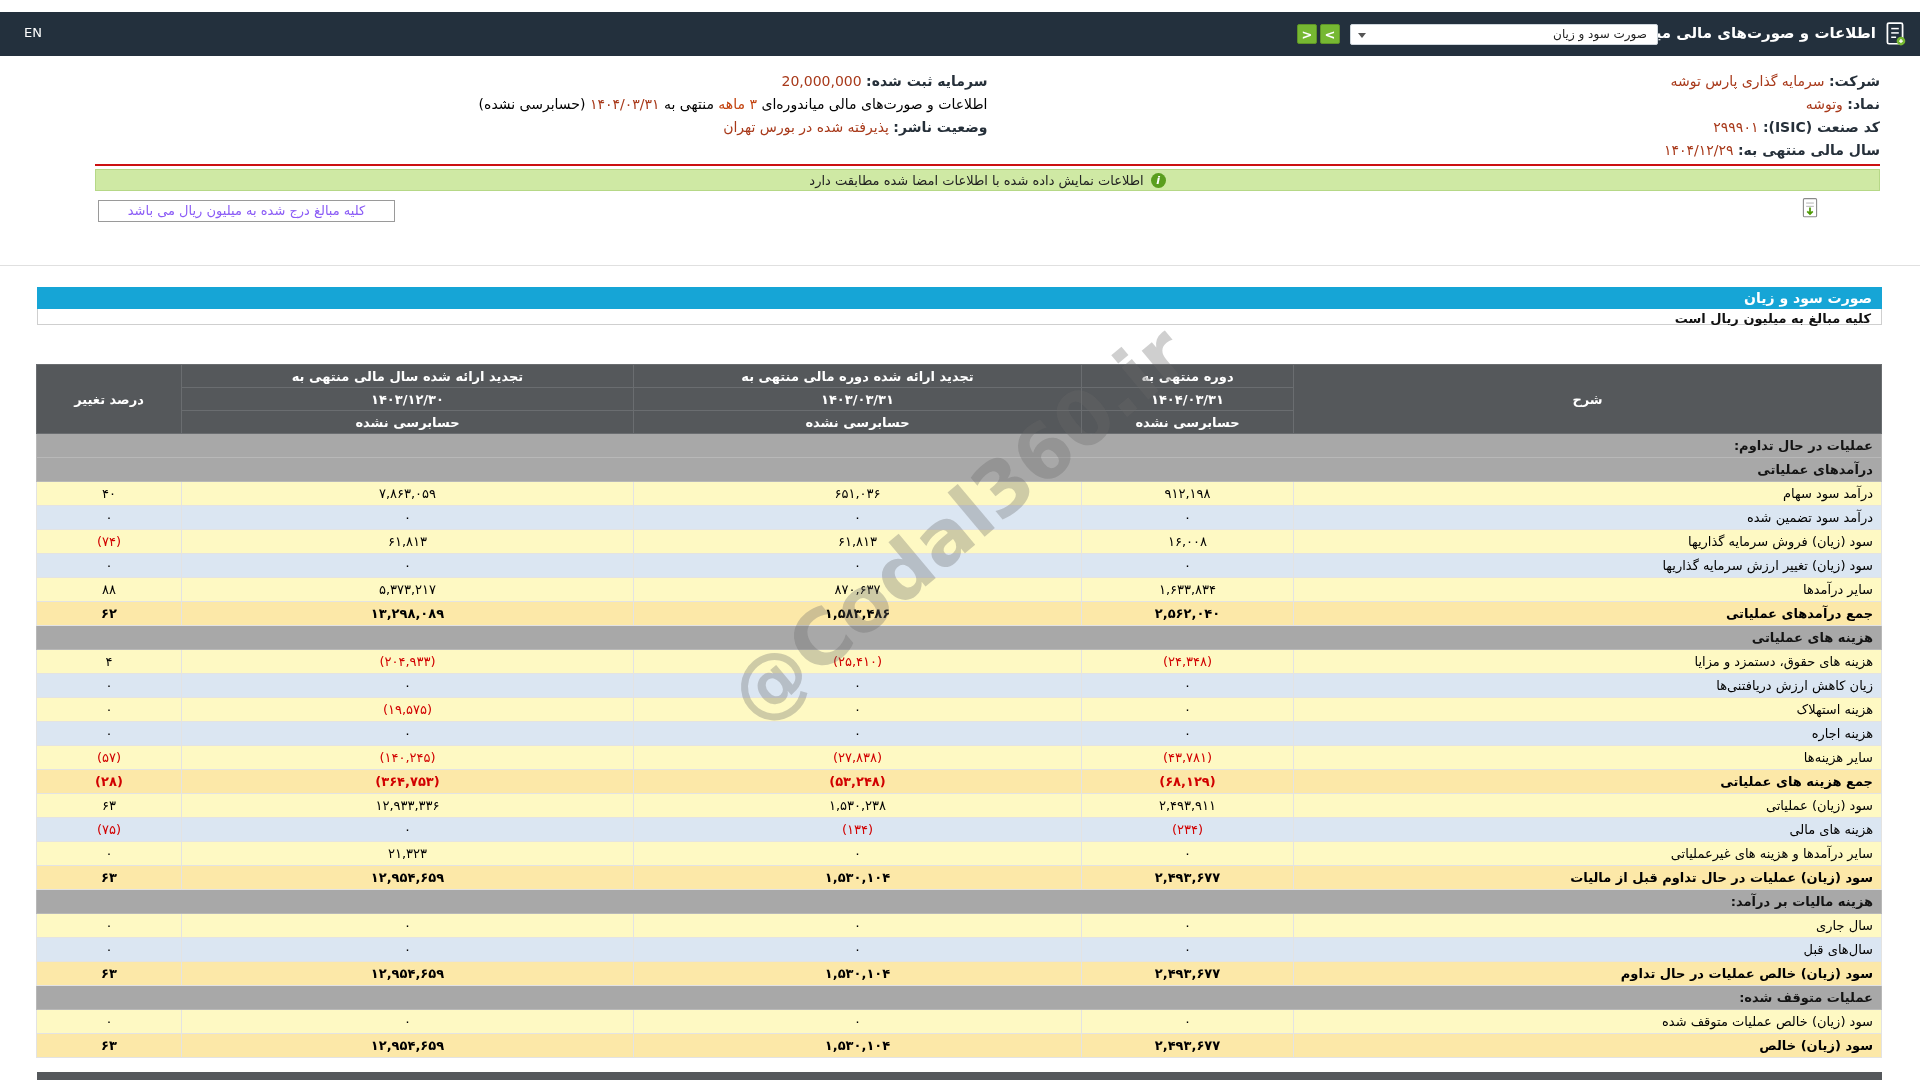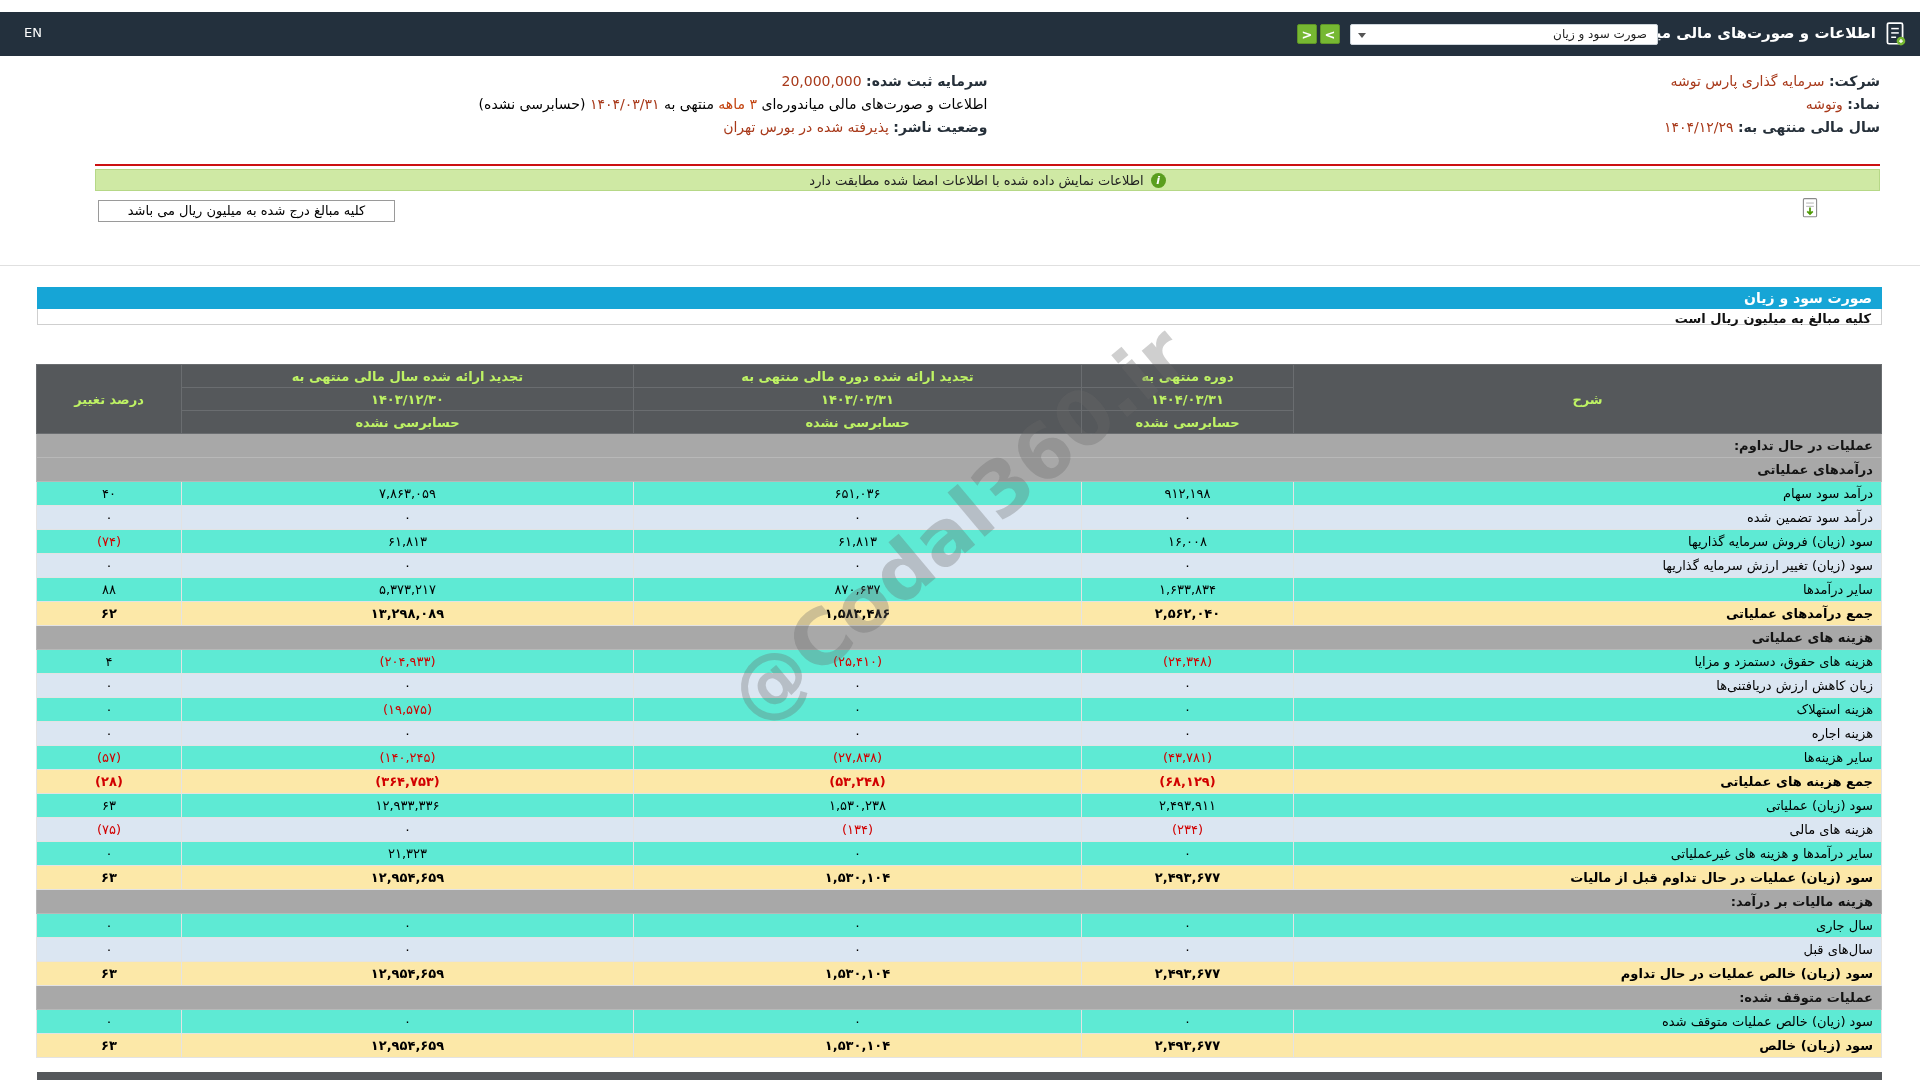--- a/index.html
+++ b/index.html
@@ -107,6 +107,10 @@
       <div class="info-row">
         <span class="info-lbl">نماد:</span>
         <span class="info-val">وتوشه</span>
+      </div>
+      <div class="info-row">
+        <span class="info-lbl">کد صنعت (ISIC):</span>
+        <span class="info-val">۲۹۹۹۰۱</span>
       </div>
       <div class="info-row">
         <span class="info-lbl">سال مالی منتهی به:</span>

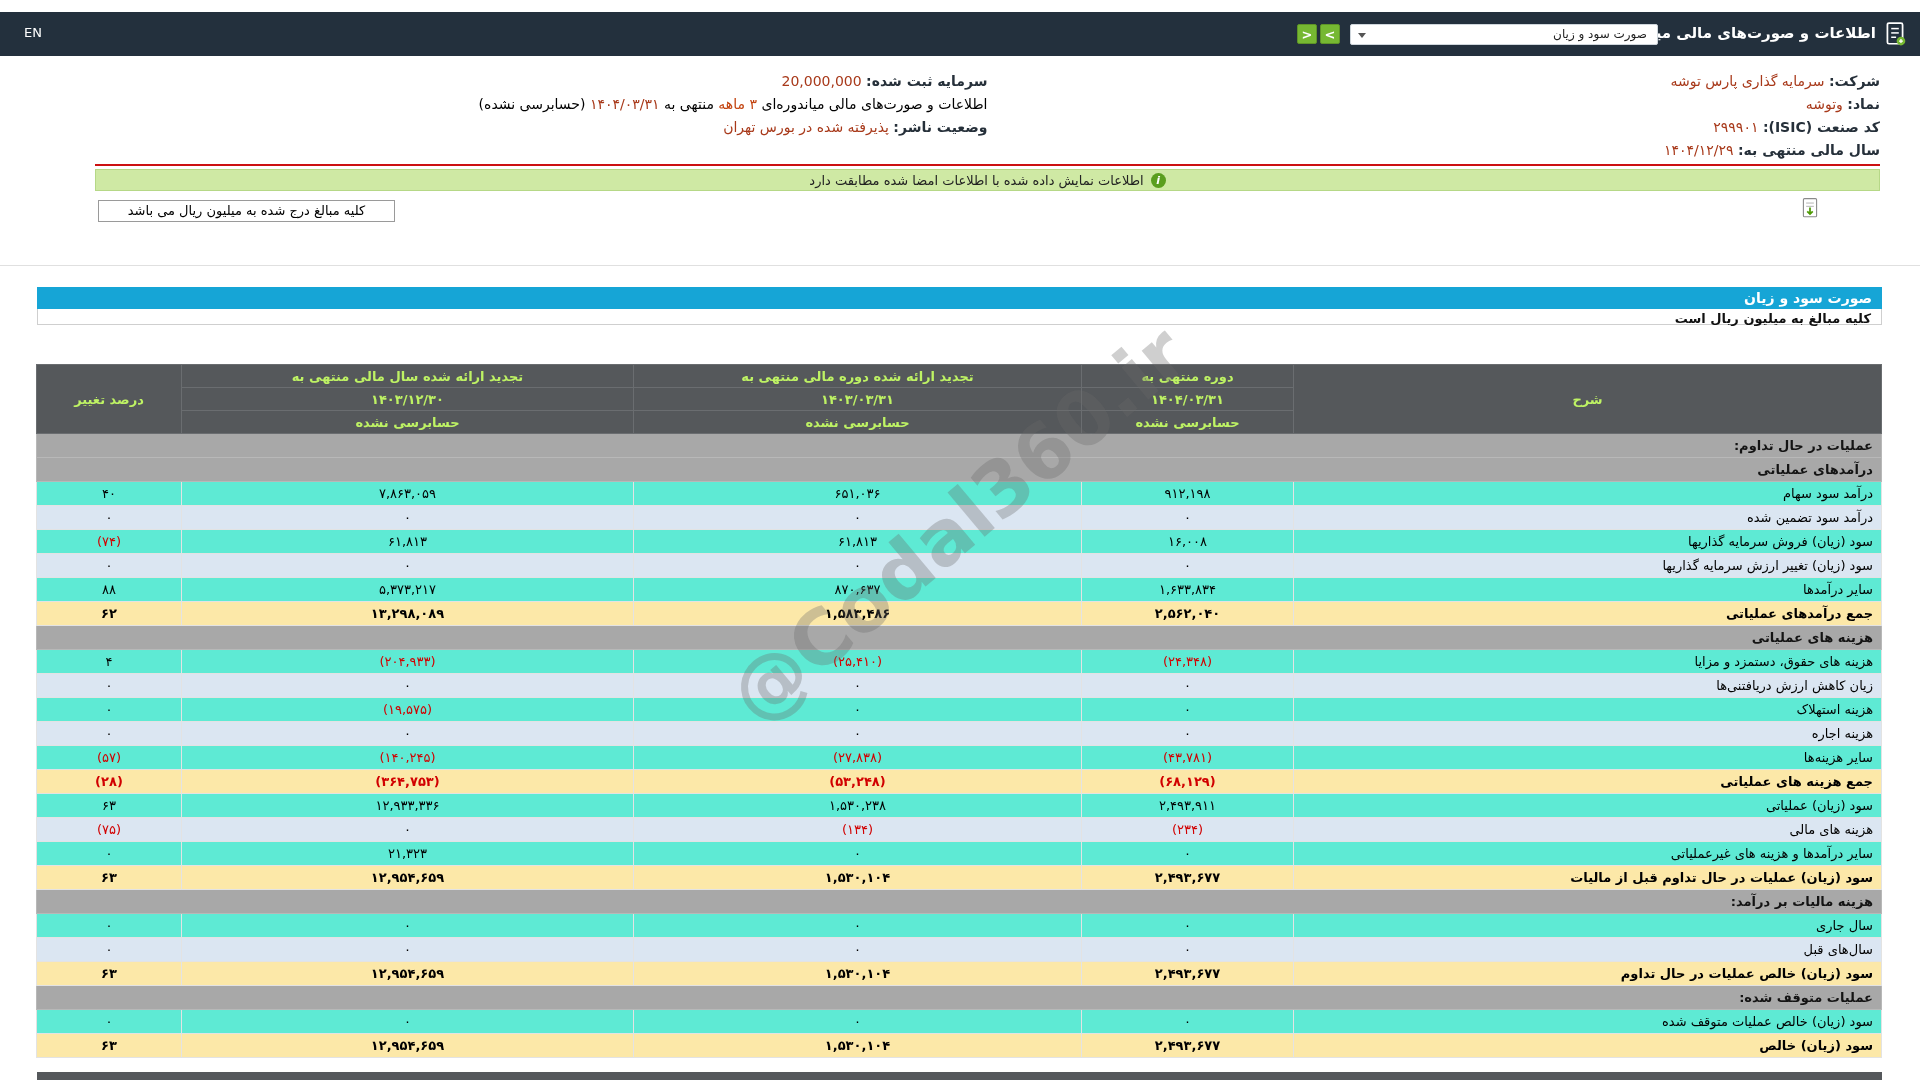--- a/index.html
+++ b/index.html
@@ -41,7 +41,7 @@
 
   
   .units-button { position: absolute; top: 200px; left: 98px; width: 297px; height: 22px; background: #fff;
-    border: 1px solid #9a9a9a; font-size: 13px; color: #000000; text-align: center; line-height: 20px;
+    border: 1px solid #9a9a9a; font-size: 13px; color: #8b5cf6; text-align: center; line-height: 20px;
     cursor: pointer; font-family: inherit; }
   .export-icon { position: absolute; top: 197px; right: 99px; width: 22px; height: 22px; cursor: pointer; }
   .page-divider { position: absolute; top: 265px; left: 0; width: 1920px; border-top: 1px solid #e0e0e0; }

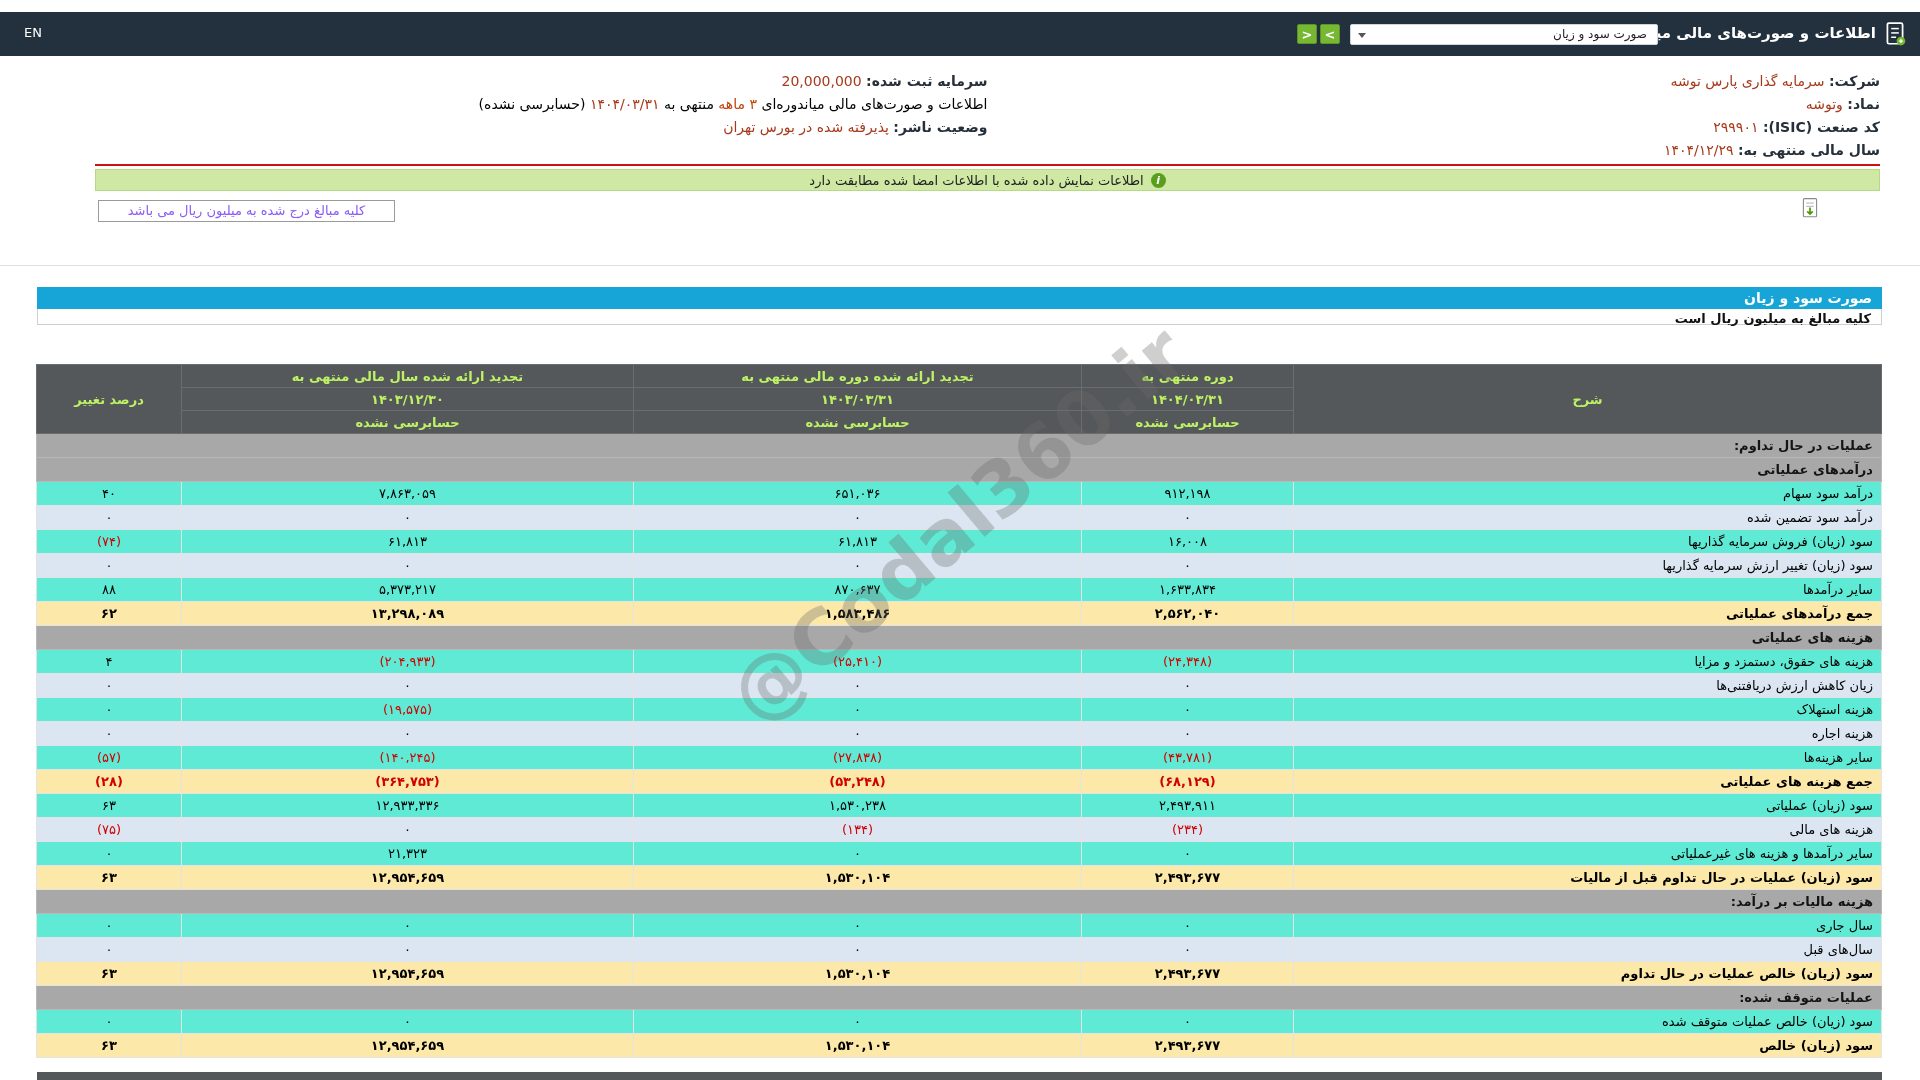--- a/index.html
+++ b/index.html
@@ -54,7 +54,7 @@
     font-weight: bold; color: #111; line-height: 20px; padding: 0 10px; }
   .tbl-wrap { margin-top: 39px; }
   table.stmt-table { width: 1845px; border-collapse: collapse; table-layout: fixed; font-size: 13px; }
-  .stmt-table th { background: #55585b; color: #bef264; border: 1px solid #6a6d70; height: 23px;
+  .stmt-table th { background: #55585b; color: #ffffff; border: 1px solid #6a6d70; height: 23px;
     text-align: center; font-weight: bold; font-size: 13px; padding: 0 4px; }
   .stmt-table td { border: 1px solid #e3e3e3; height: 24px; padding: 0 8px; color: #000; }
   .stmt-table td.num { text-align: center; padding: 0 4px; }

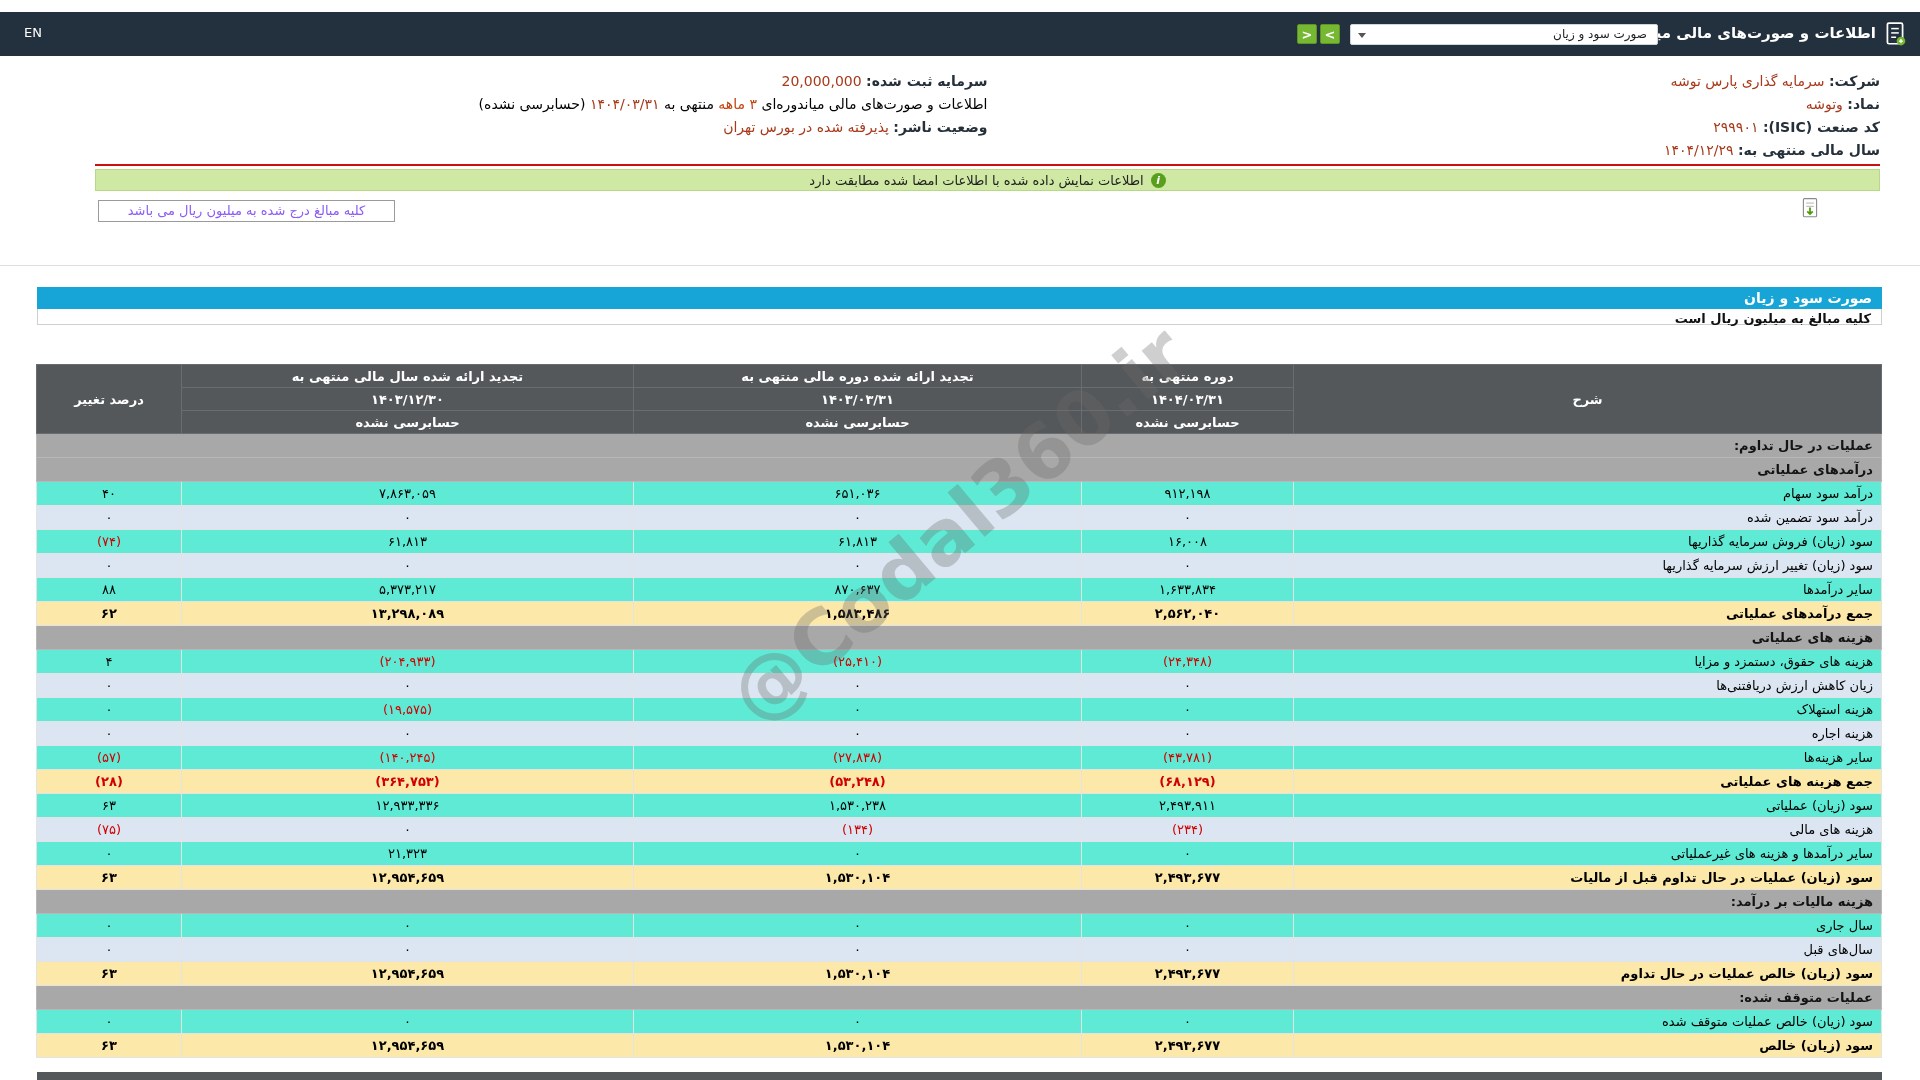--- a/index.html
+++ b/index.html
@@ -59,7 +59,7 @@
   .stmt-table td { border: 1px solid #e3e3e3; height: 24px; padding: 0 8px; color: #000; }
   .stmt-table td.num { text-align: center; padding: 0 4px; }
   .stmt-table td.lbl { text-align: right; }
-  tr.white  td { background: #5eead4; margin-top: 44px; }
+  tr.white  td { background: #fef9c3; margin-top: 44px; }
   tr.blue   td { background: #dbe6f2; }
   tr.total  td { background: #fce8a8; font-weight: bold; }
   tr.section td { background: #a8a8a8; font-weight: bold; color: #141414; border-color: #b8b8b8; }

